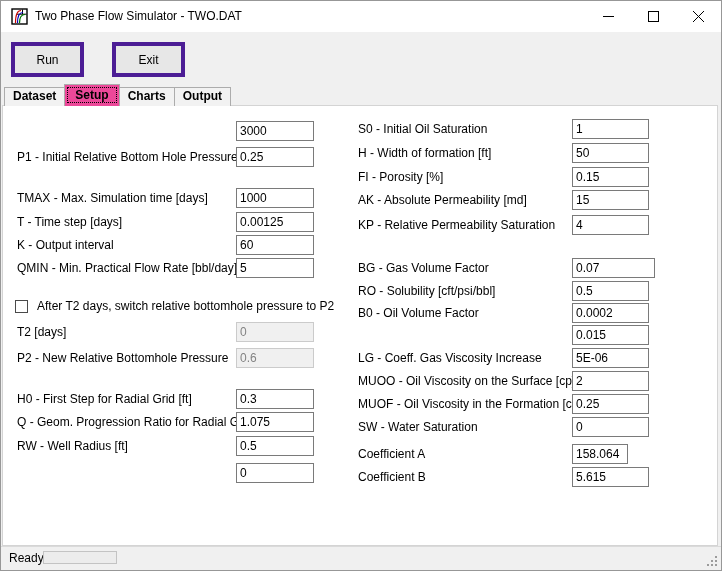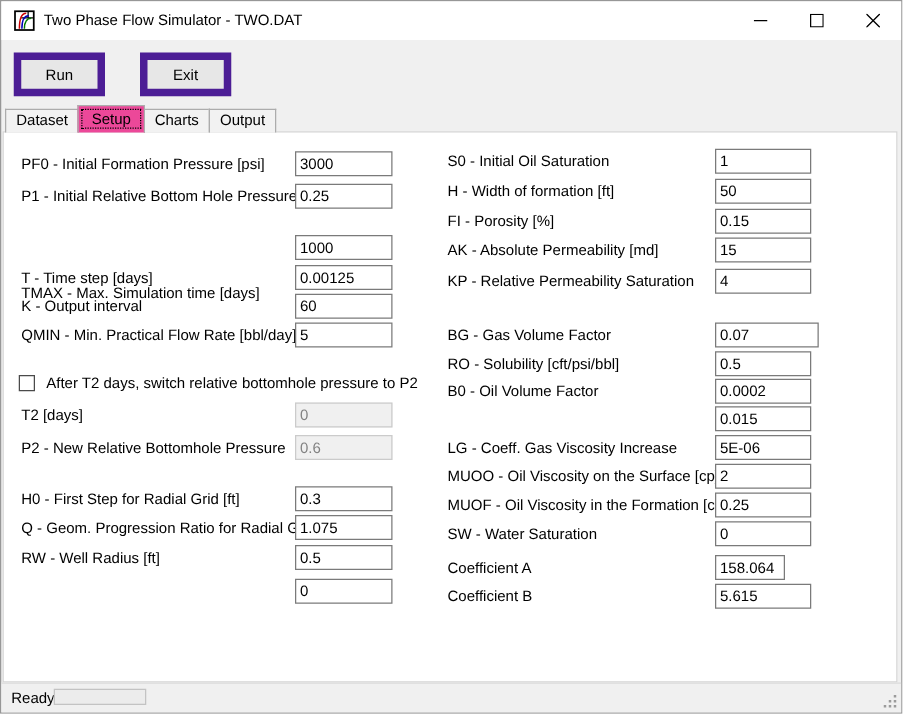--- a/index.html
+++ b/index.html
@@ -18,7 +18,7 @@
 
   
   .cmd-btn{position:absolute;top:41px;width:73px;height:35px;background:#E7E7E7;
-           border:6px solid #4c1d95;box-sizing:border-box;font-size:12px;color:#000;
+           border:4px solid #4c1d95;box-sizing:border-box;font-size:12px;color:#000;
            display:flex;align-items:center;justify-content:center;}
   .cmd-btn.run{left:10px}.cmd-btn.exit{left:111px}
 

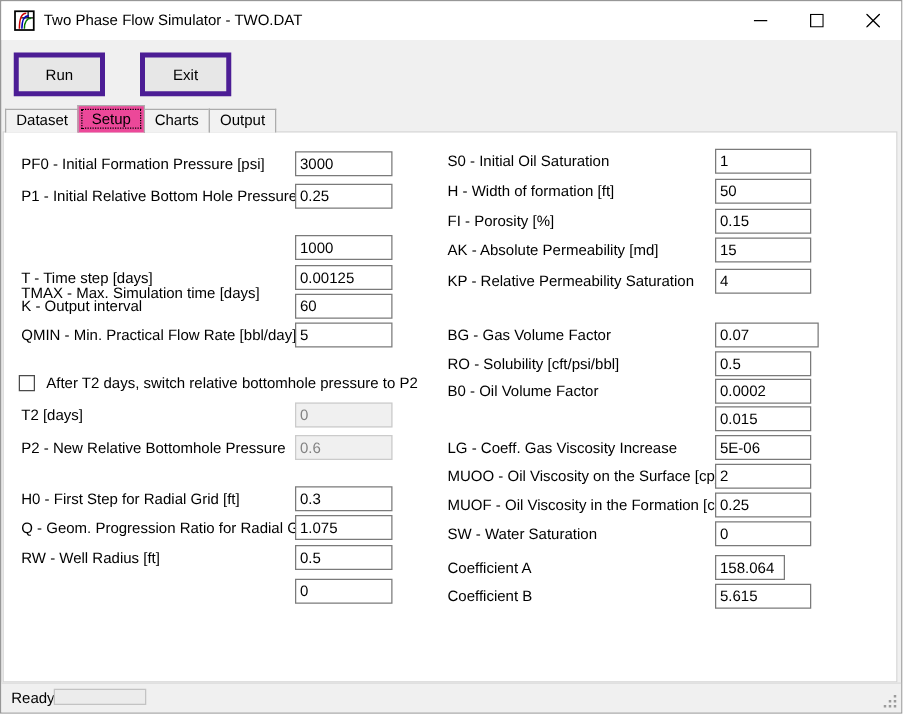--- a/index.html
+++ b/index.html
@@ -27,7 +27,7 @@
             align-items:flex-end;z-index:5;}
   .tab{position:relative;box-sizing:border-box;height:19px;line-height:17px;
        padding:0 8px;font-size:12px;color:#000;background:#F2F2F2;
-       border:1px solid #ACACAC;border-bottom:none;margin-right:-1px;}
+       border:1px solid #ACACAC;border-bottom:none;margin-right:-1px;font-weight:bold;}
   .tab.active{height:22px;line-height:20px;background:#ec4899;z-index:6;padding:0 10px;}
   .tab .focus-rect{position:absolute;left:2px;right:2px;top:2px;bottom:3px;
        border:1px dotted #000;pointer-events:none;}

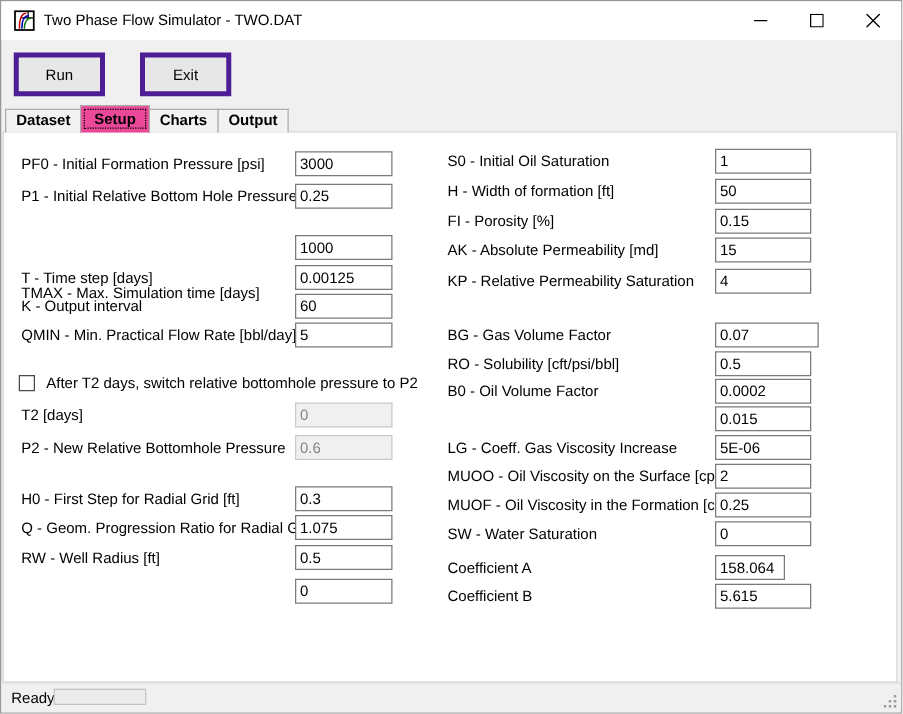--- a/index.html
+++ b/index.html
@@ -106,7 +106,6 @@
 
   <div class="fields-layer" id="fields-layer">
       <div class="field-row" style="top: 120px;">
-        <span class="f-label" style="left: 16px;">PF0 - Initial Formation Pressure [psi]</span>
         <input class="f-input" type="text" value="3000" style="left: 235px; width: 78px;">
       </div>
       <div class="field-row" style="top: 146px;">

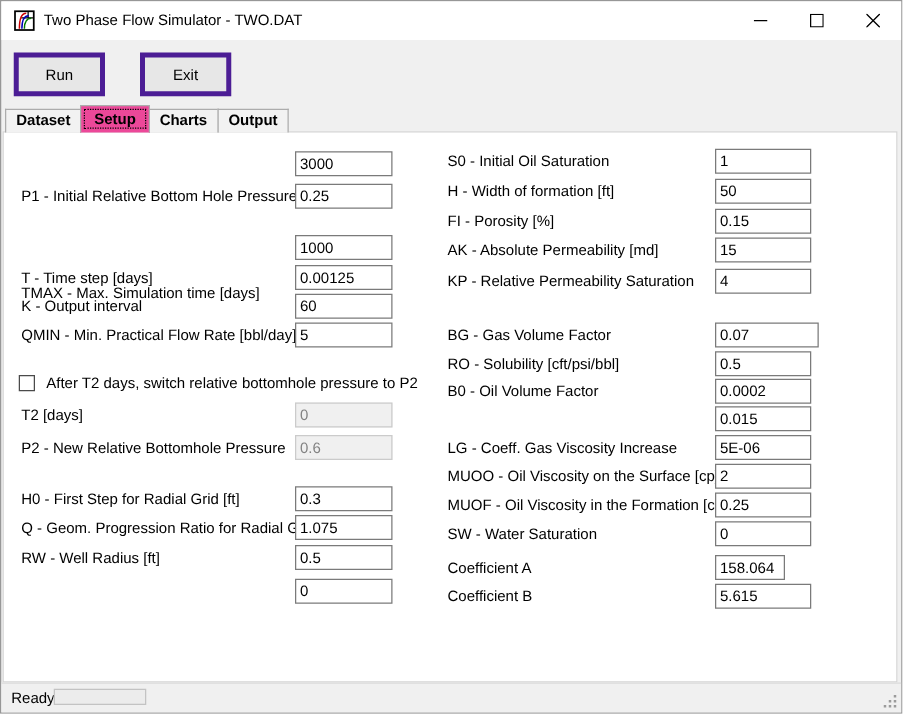--- a/index.html
+++ b/index.html
@@ -113,7 +113,7 @@
         <input class="f-input" type="text" value="0.25" style="left: 235px; width: 78px;">
       </div>
       <div class="field-row" style="top: 187px;">
-        <span class="f-label" style="left: 16px; margin-top: 36px;">TMAX - Max. Simulation time [days]</span>
+        <span class="f-label" style="left: 16px;">TMAX - Max. Simulation time [days]</span>
         <input class="f-input" type="text" value="1000" style="left: 235px; width: 78px;">
       </div>
       <div class="field-row" style="top: 211px;">

